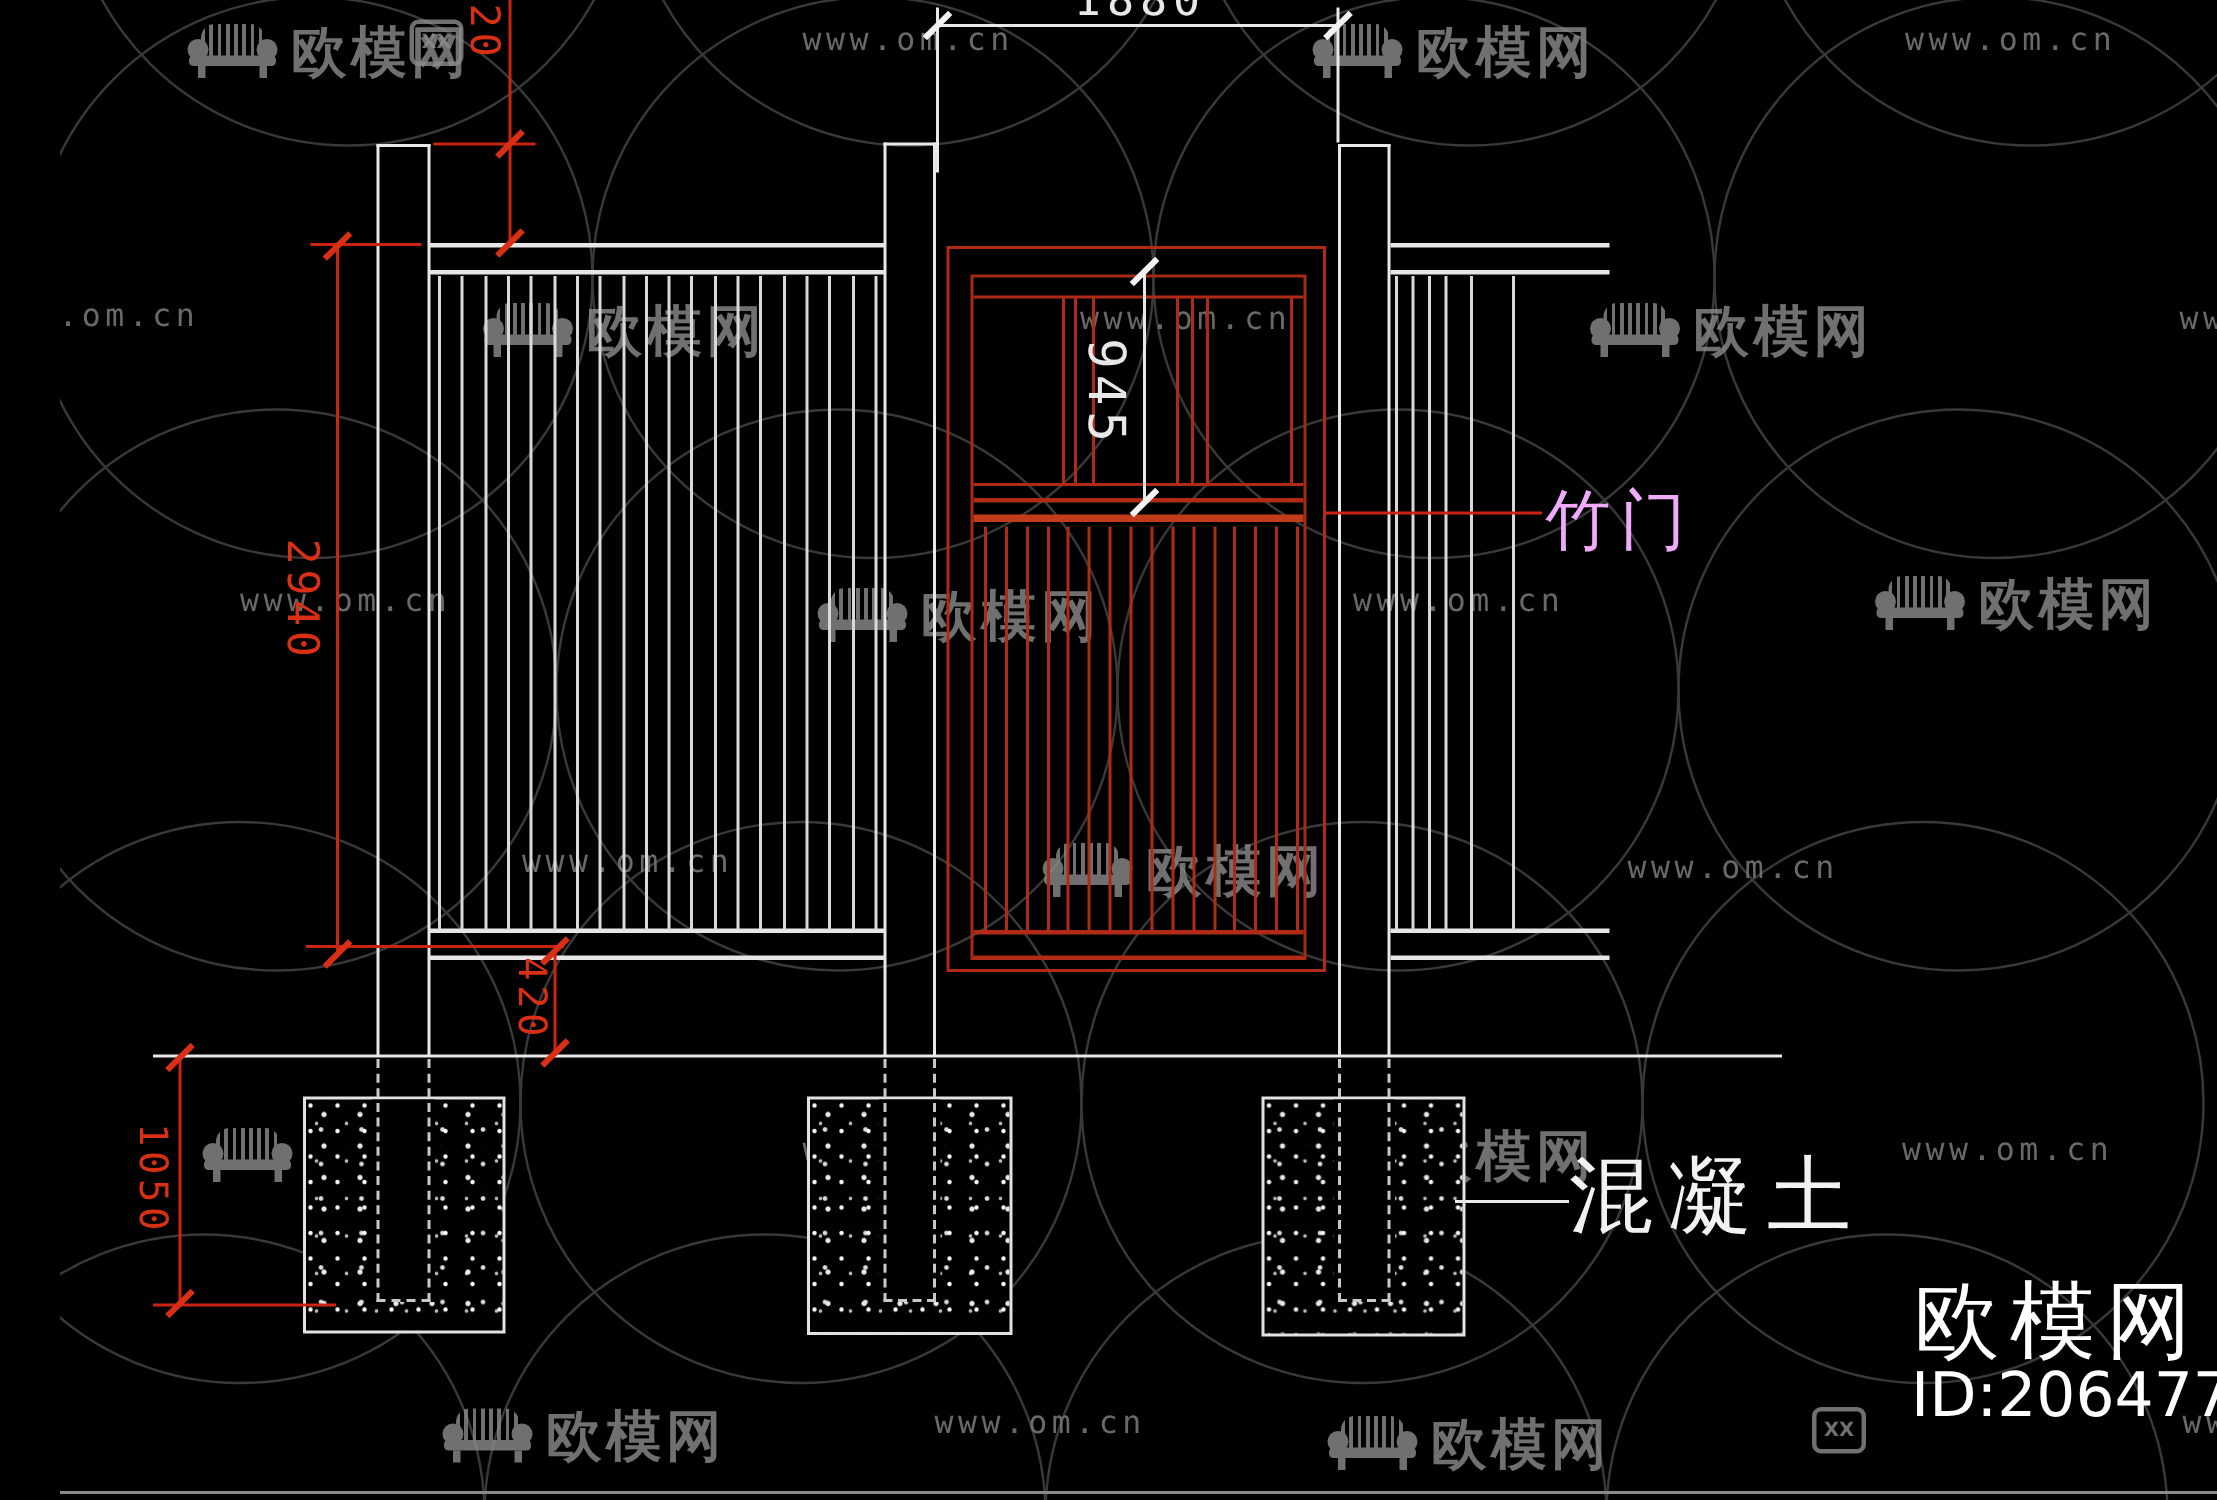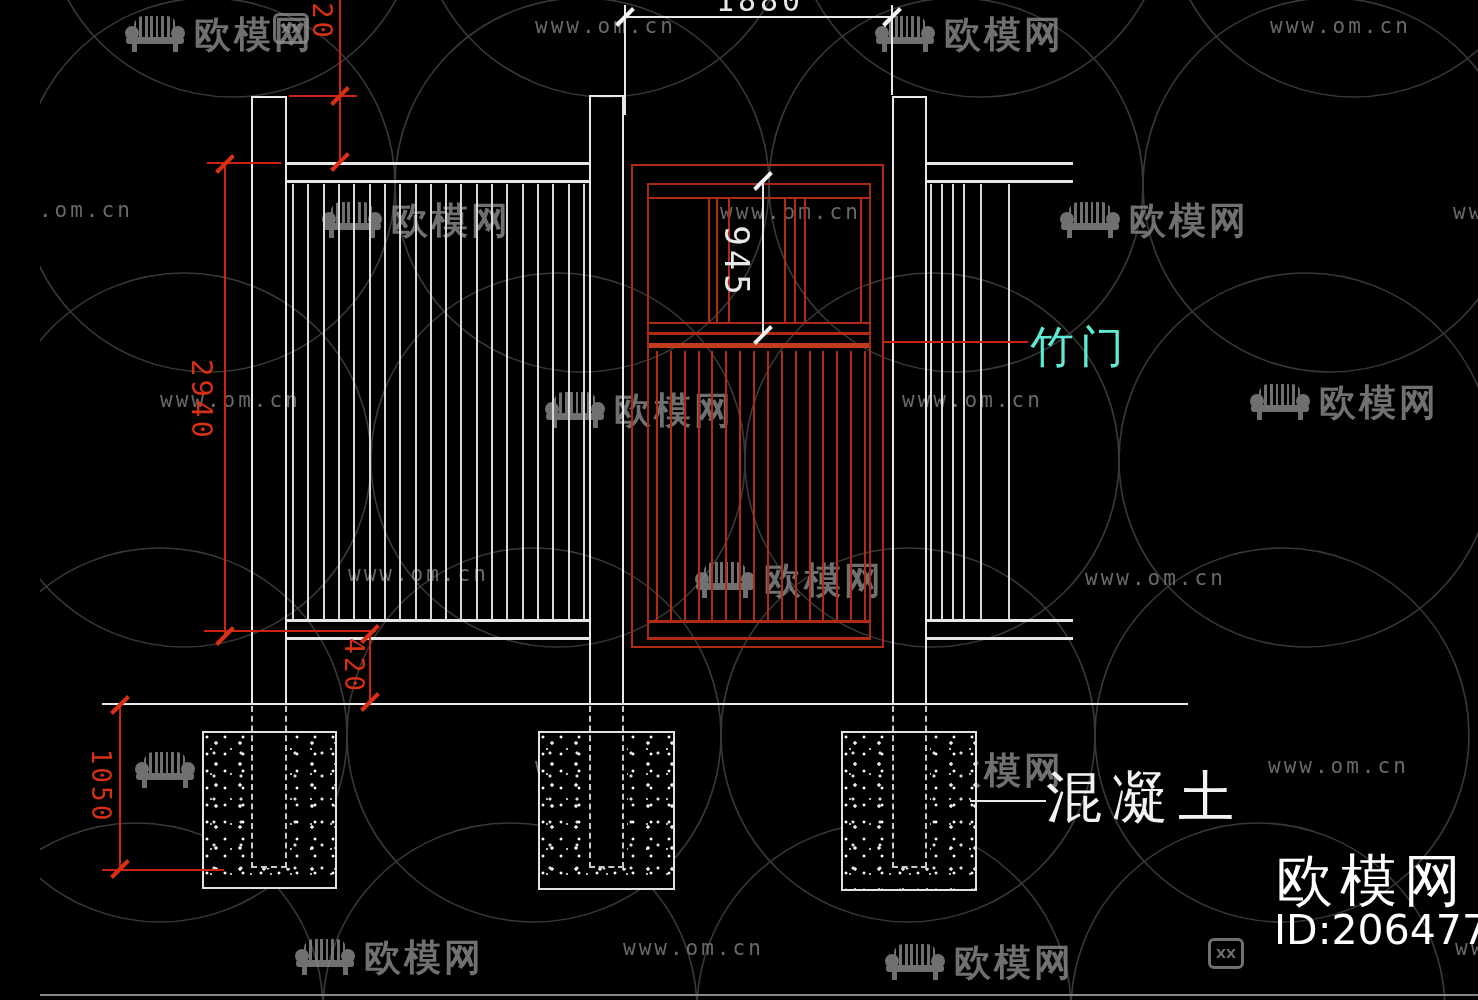--- a/index.html
+++ b/index.html
@@ -364,7 +364,7 @@
     </div>
 
     <div class="dimred" style="left:844px;top:341px;width:144px;height:2px"></div>
-    <div class="abs serif" style="left:990px;top:318px;font-size:44px;color:#5eead4;letter-spacing:6px">竹门</div>
+    <div class="abs serif" style="left:990px;top:318px;font-size:44px;color:#f0abfc;letter-spacing:6px">竹门</div>
 
     <div class="wline" style="left:930px;top:800px;width:76px;height:2px"></div>
     <div class="abs serif" style="left:1006px;top:760px;font-size:56px;color:#f2f2f2;letter-spacing:10px">混凝土</div>

